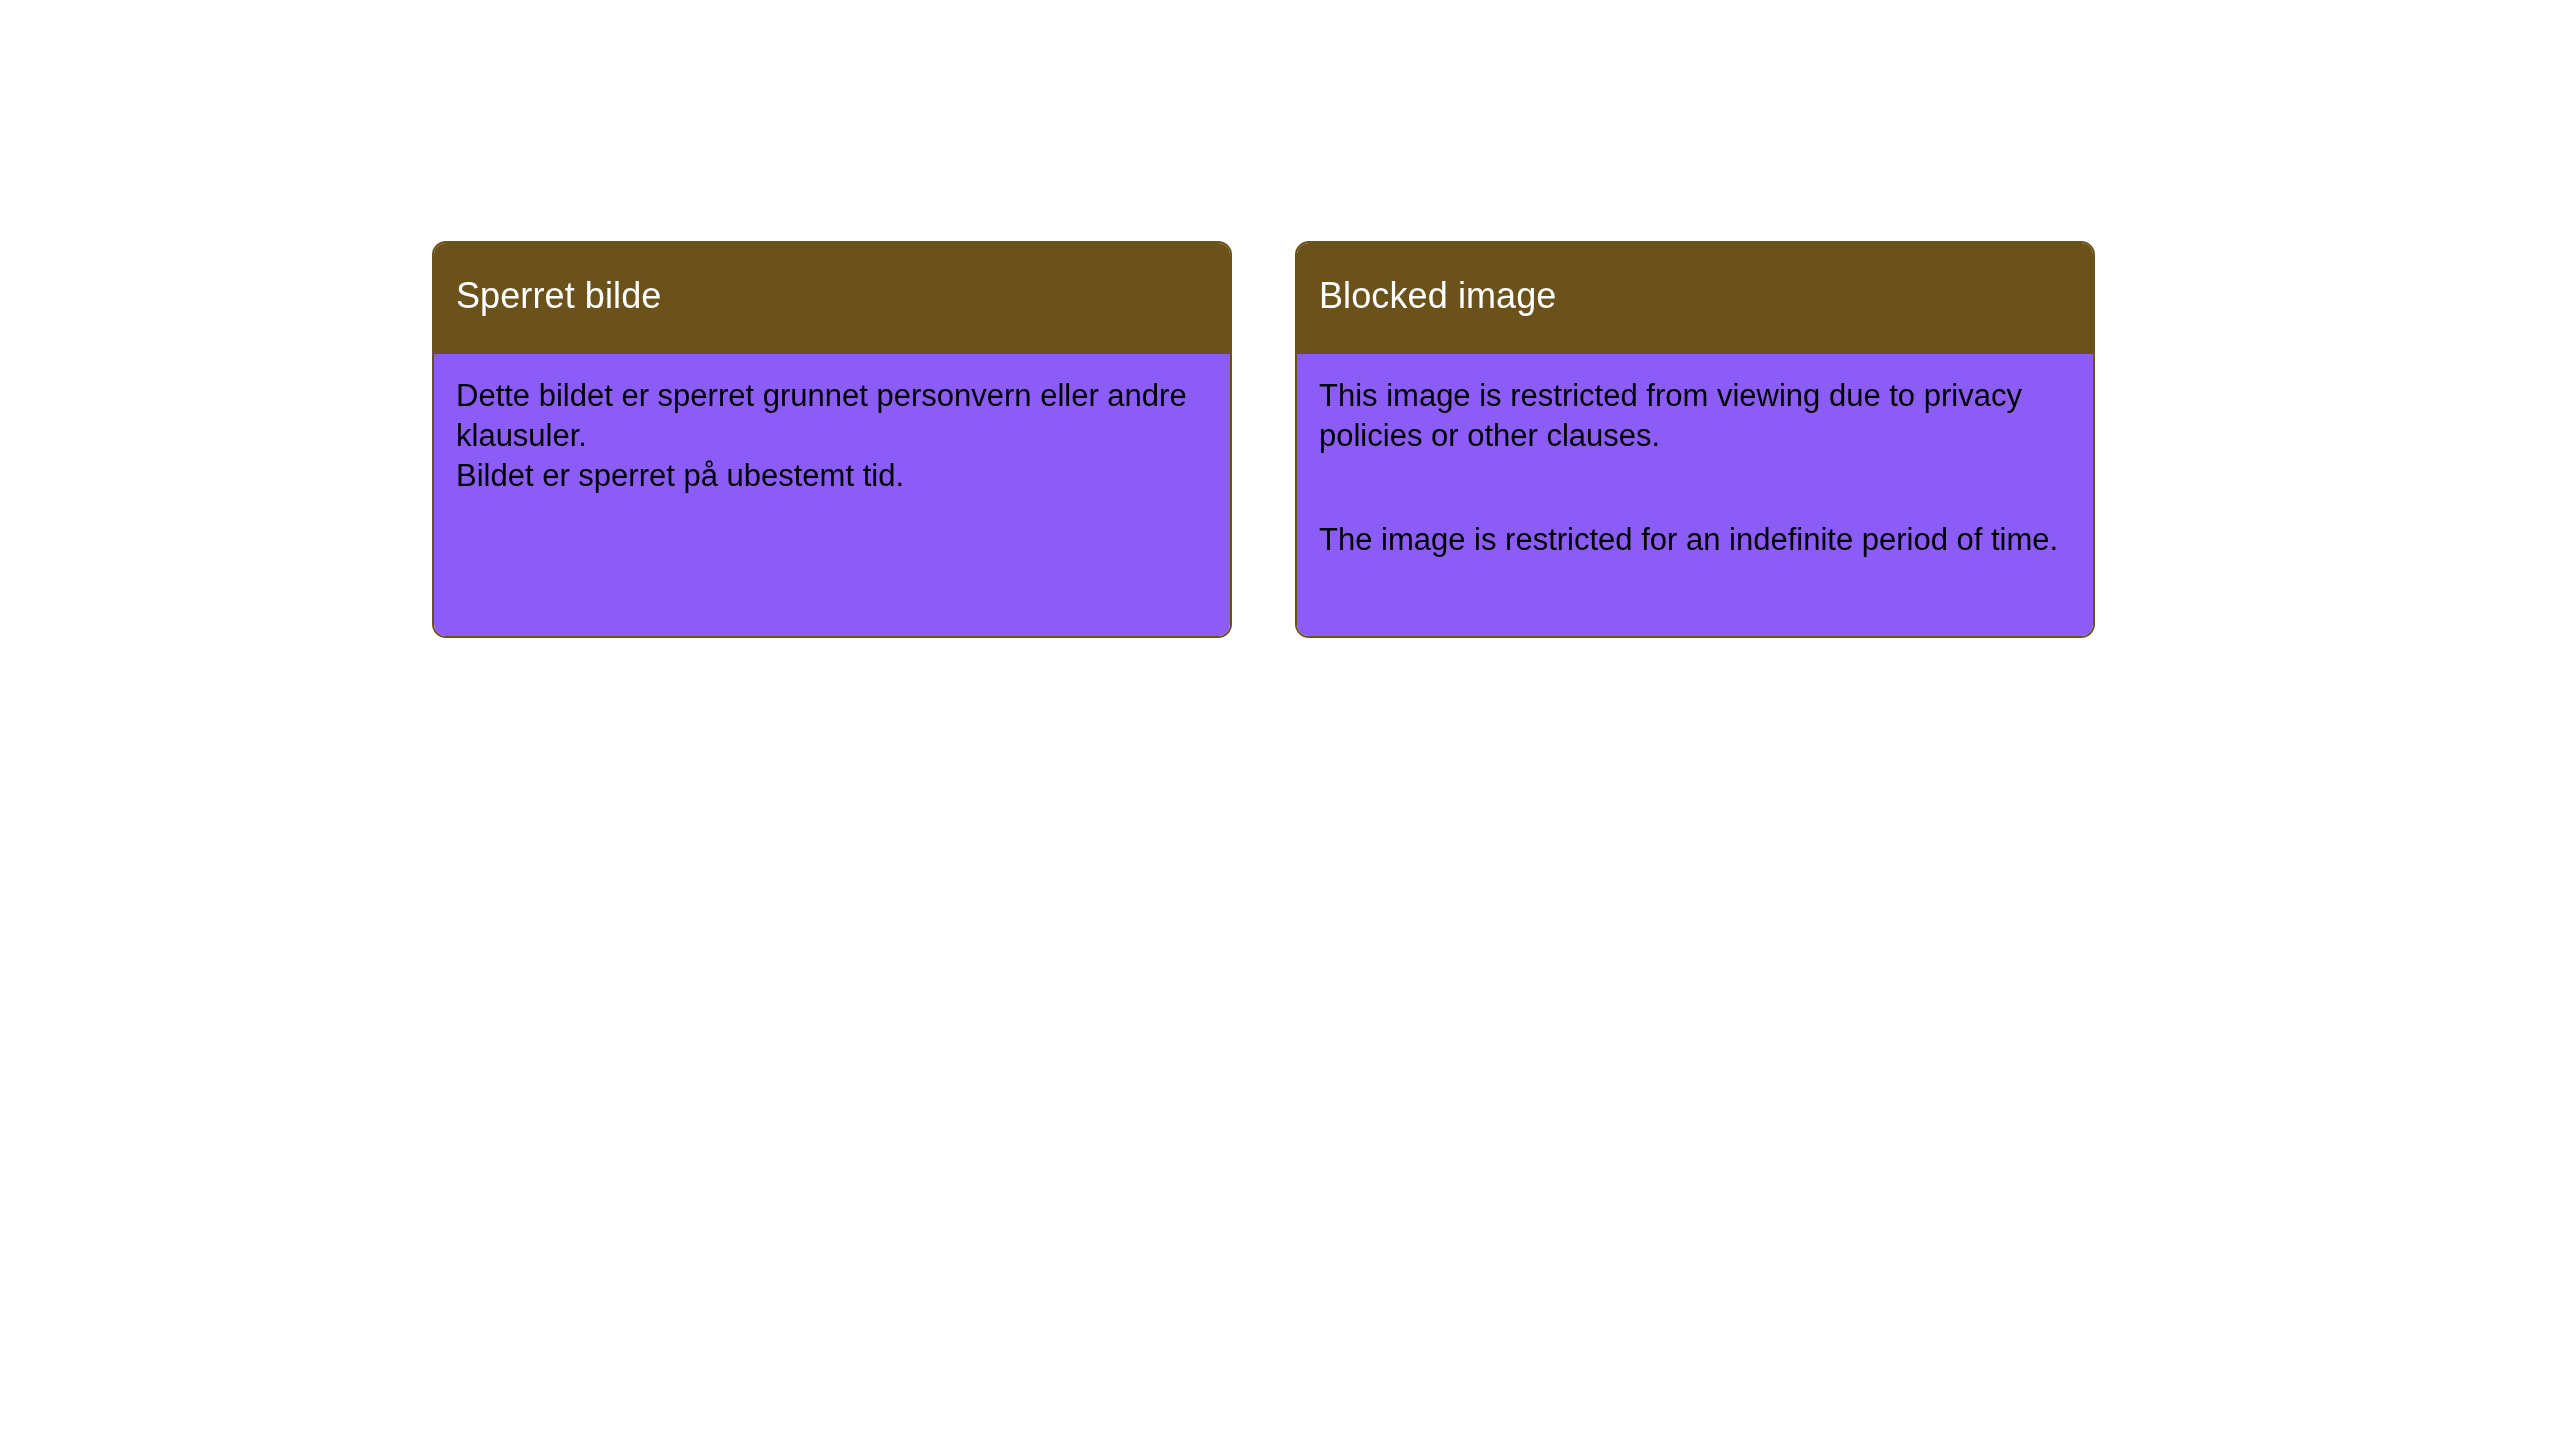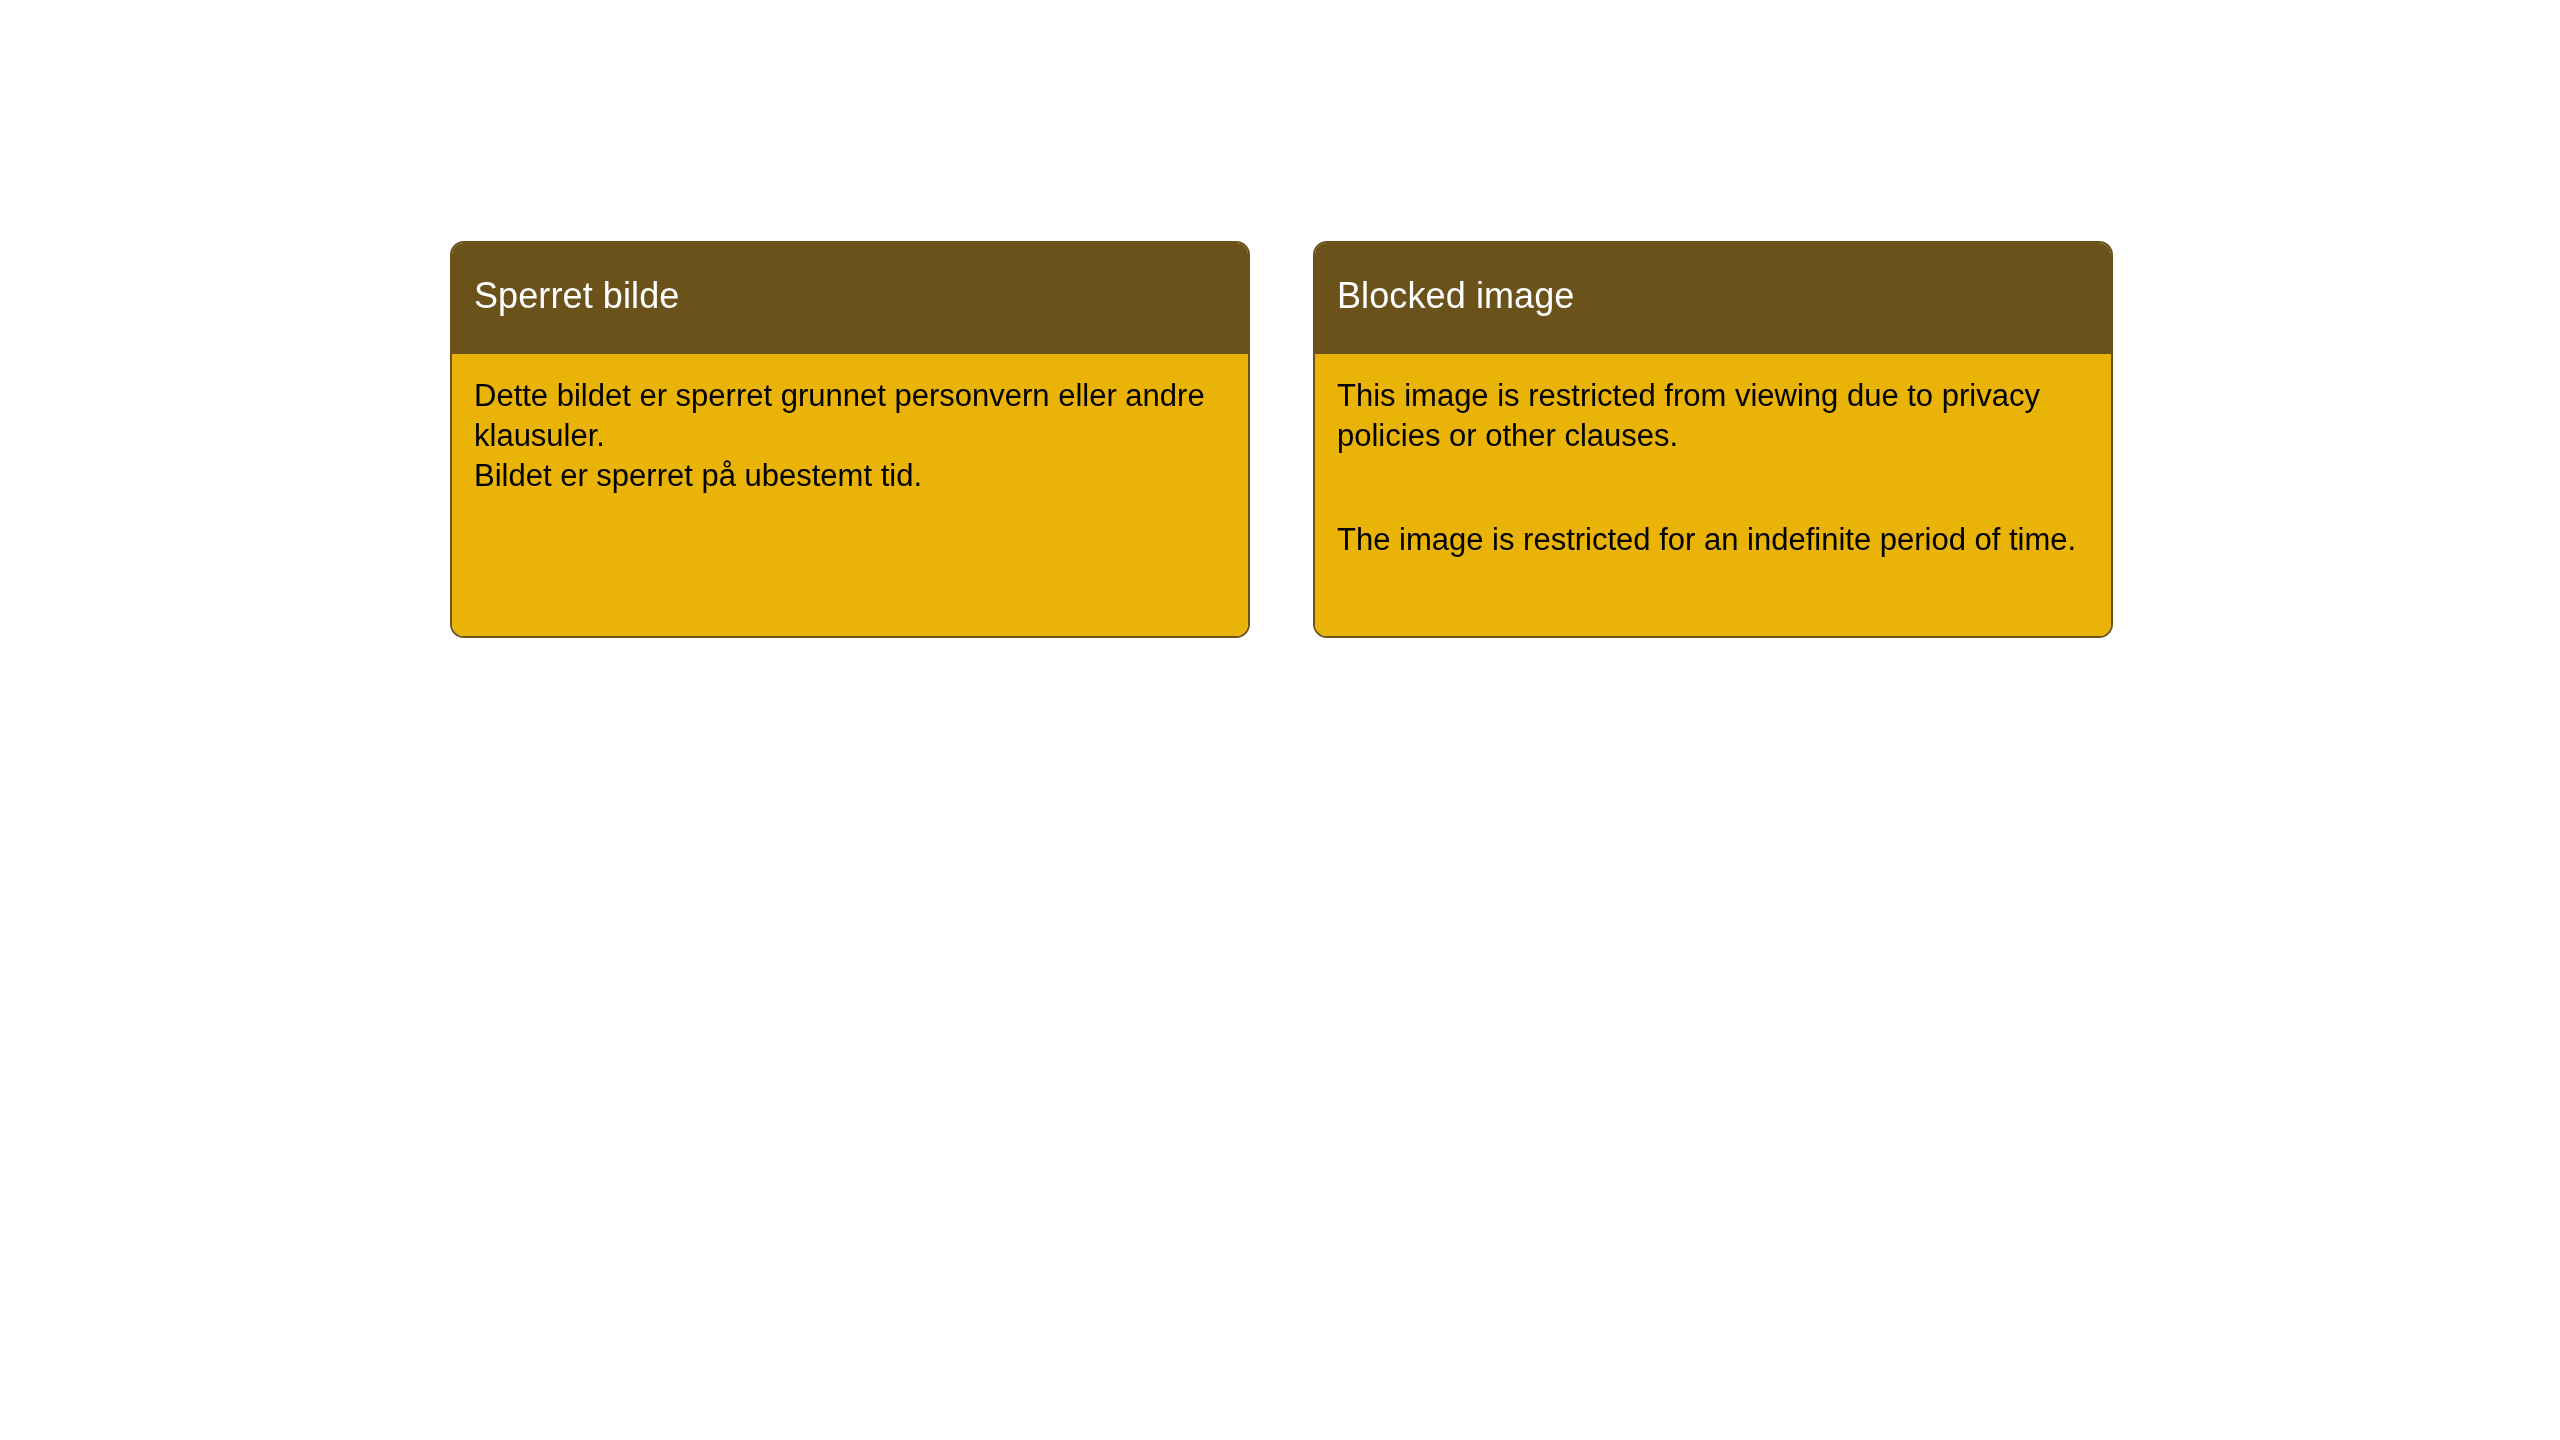--- a/index.html
+++ b/index.html
@@ -18,7 +18,7 @@
 
   #notice-area {
     position: absolute;
-    left: 450px;
+    left: 432px;
     top: 241px;
     display: flex;
     flex-direction: row;

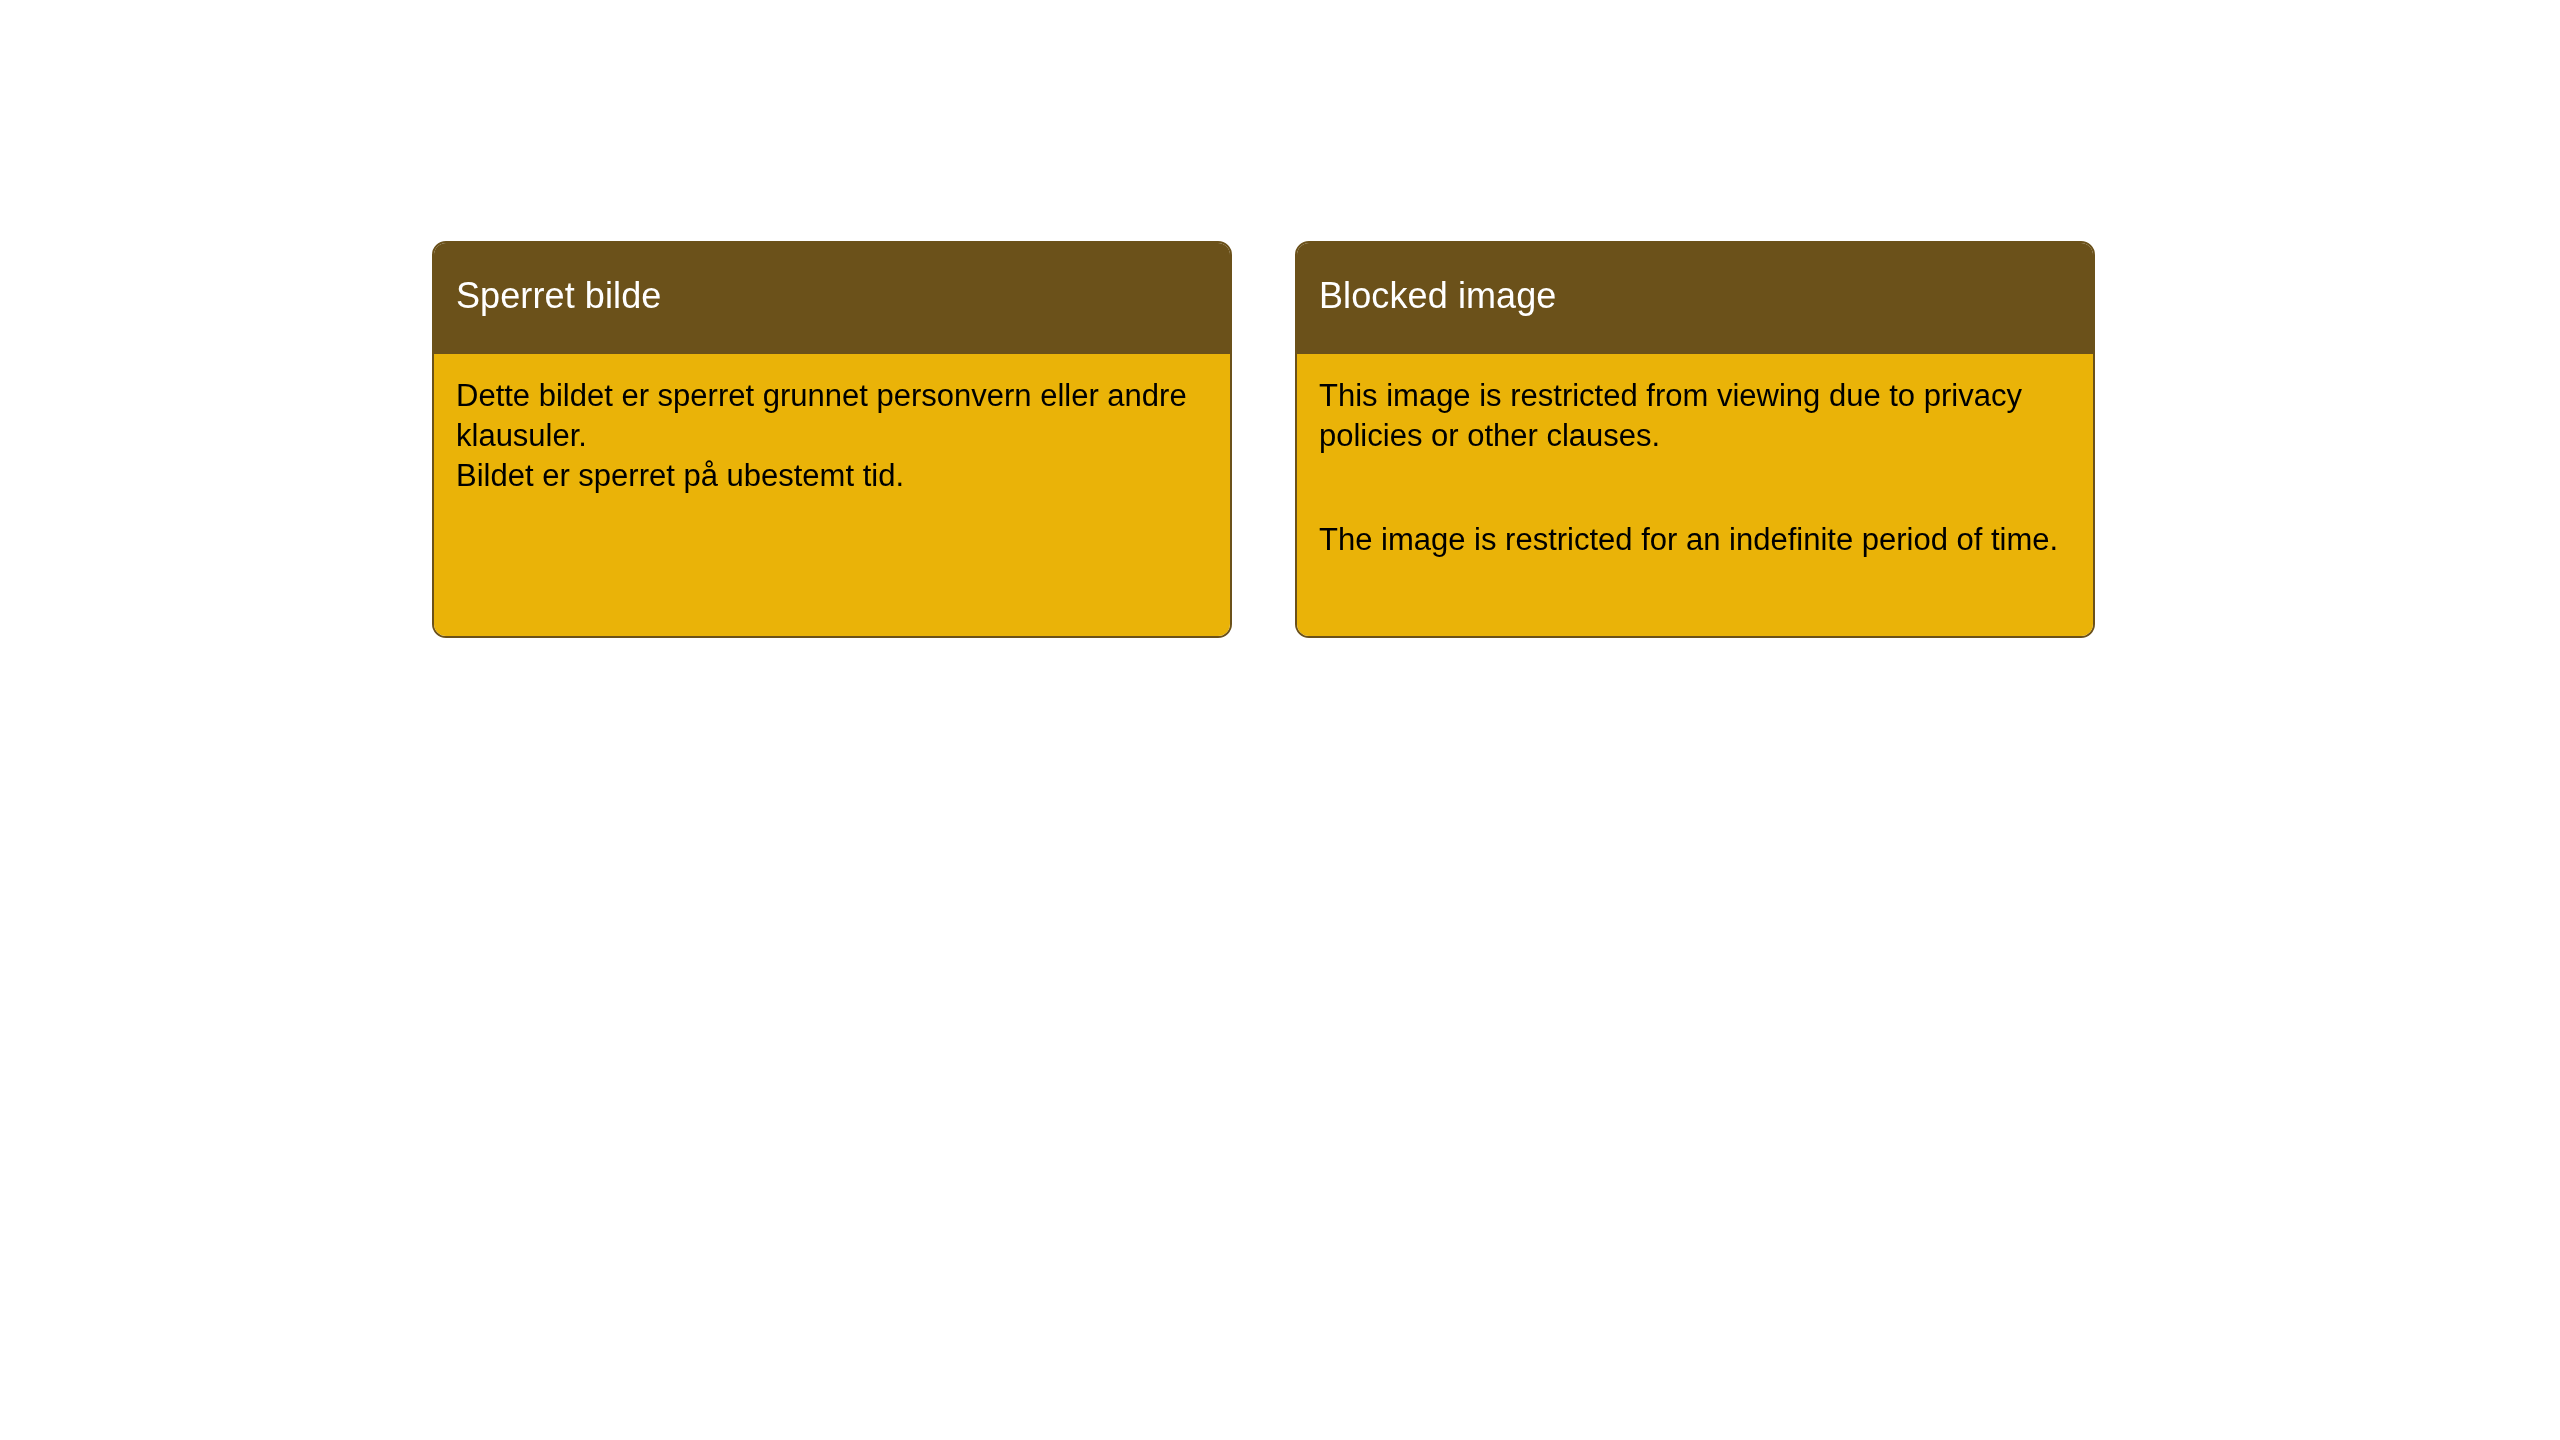--- a/index.html
+++ b/index.html
@@ -59,7 +59,7 @@
 
   .panel-body {
     box-sizing: border-box;
-    background: #eab308;
+    background: #8b5cf6;
     padding: 22px 22px 40px 22px;
     min-height: 282px;
   }

